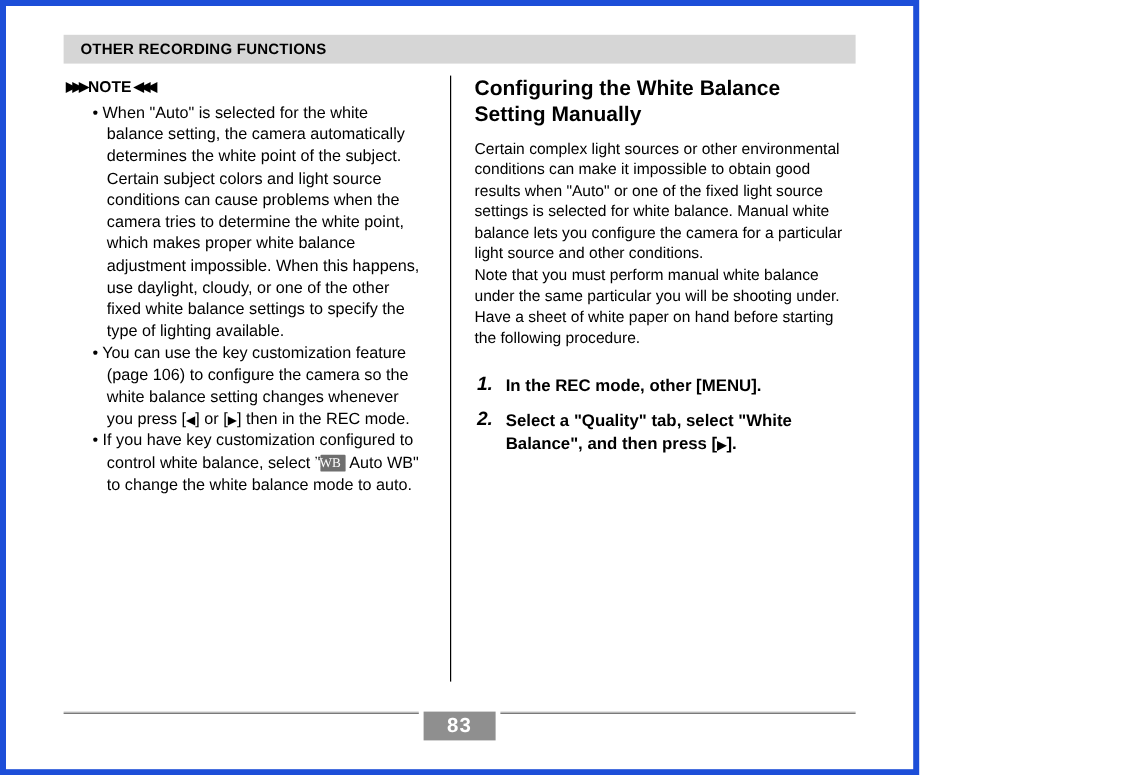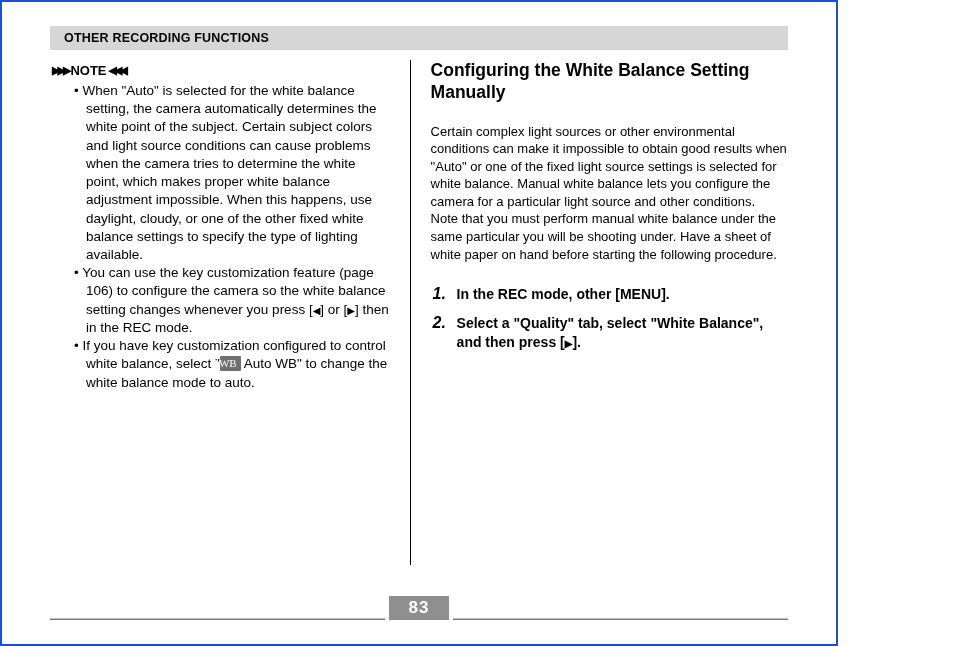--- a/index.html
+++ b/index.html
@@ -12,9 +12,9 @@
     overflow: hidden;
   }
   .page {
-    width: 838px;
+    width: 766px;
     height: 646px;
-    border: 2px solid #1d4ed8;
+    border: 5px solid #1d4ed8;
     position: relative;
     padding: 24px 48px 0 48px;
   }

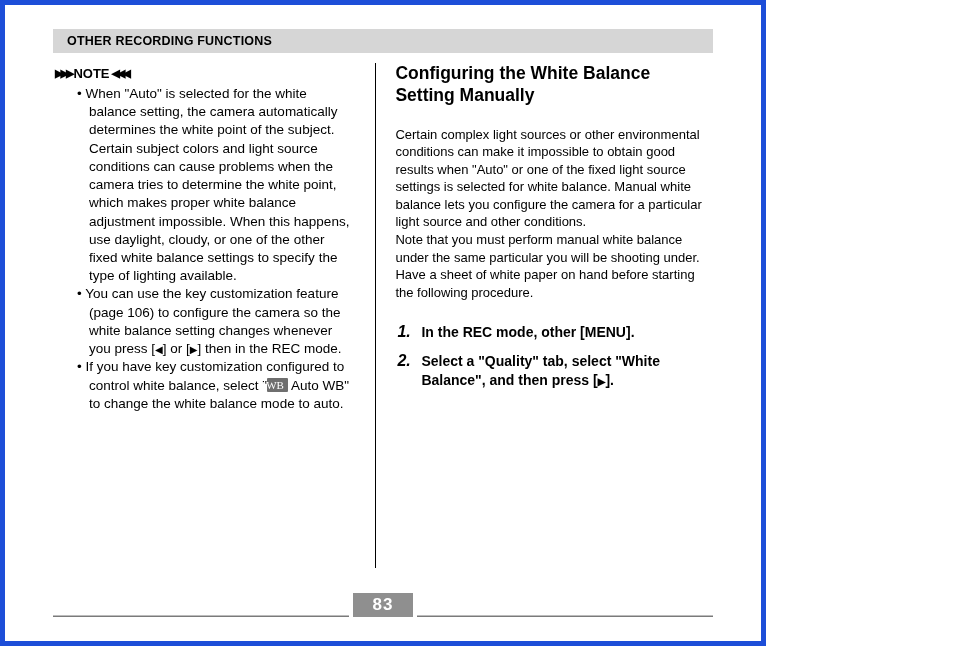--- a/index.html
+++ b/index.html
@@ -92,7 +92,7 @@
     font-size: 17.5px;
     font-weight: bold;
     line-height: 1.25;
-    margin-bottom: 19px;
+    margin-bottom: 8px;
   }
   .body-text {
     font-size: 13px;

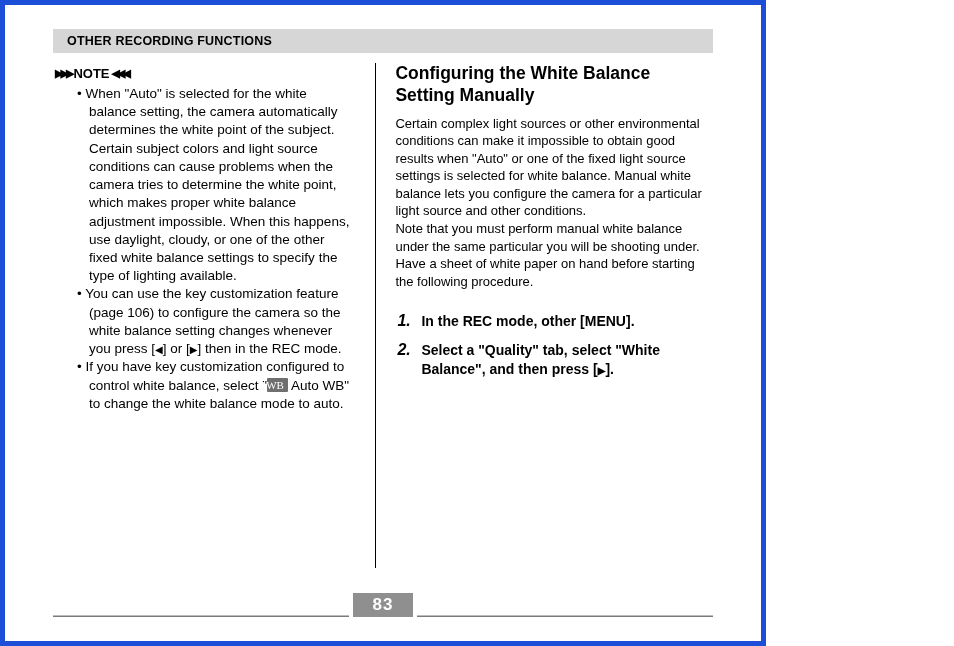--- a/index.html
+++ b/index.html
@@ -126,7 +126,7 @@
   }
   .footer-line {
     display: flex;
-    align-items: flex-end;
+    align-items: flex-start;
   }
   .hr {
     flex: 1;

